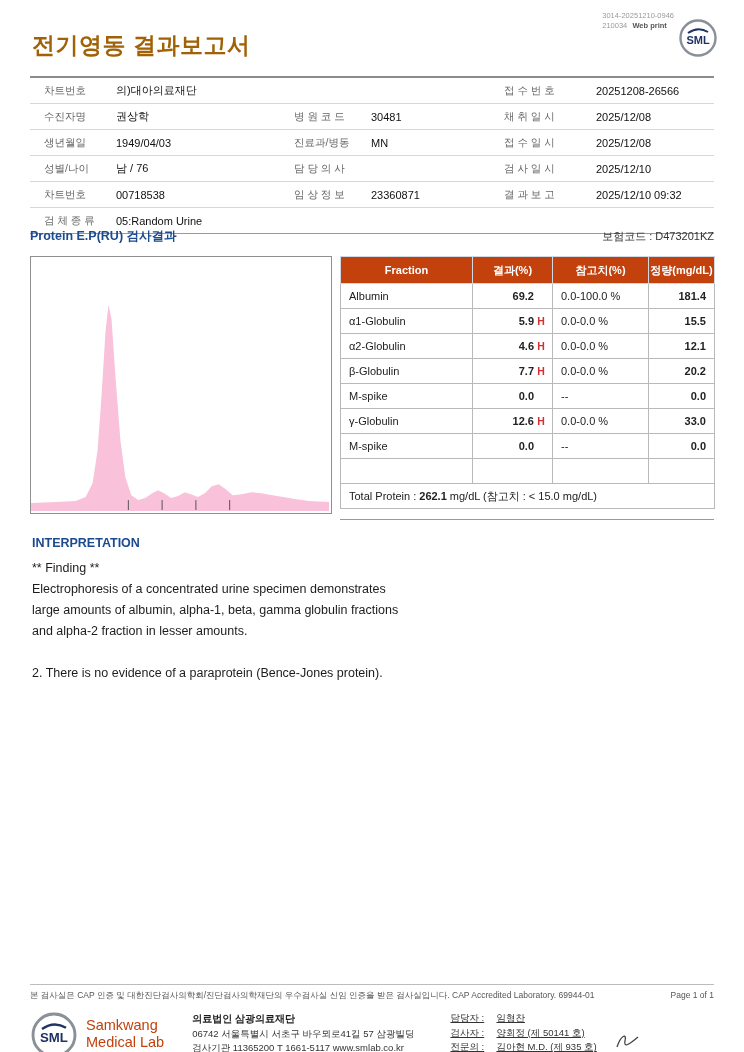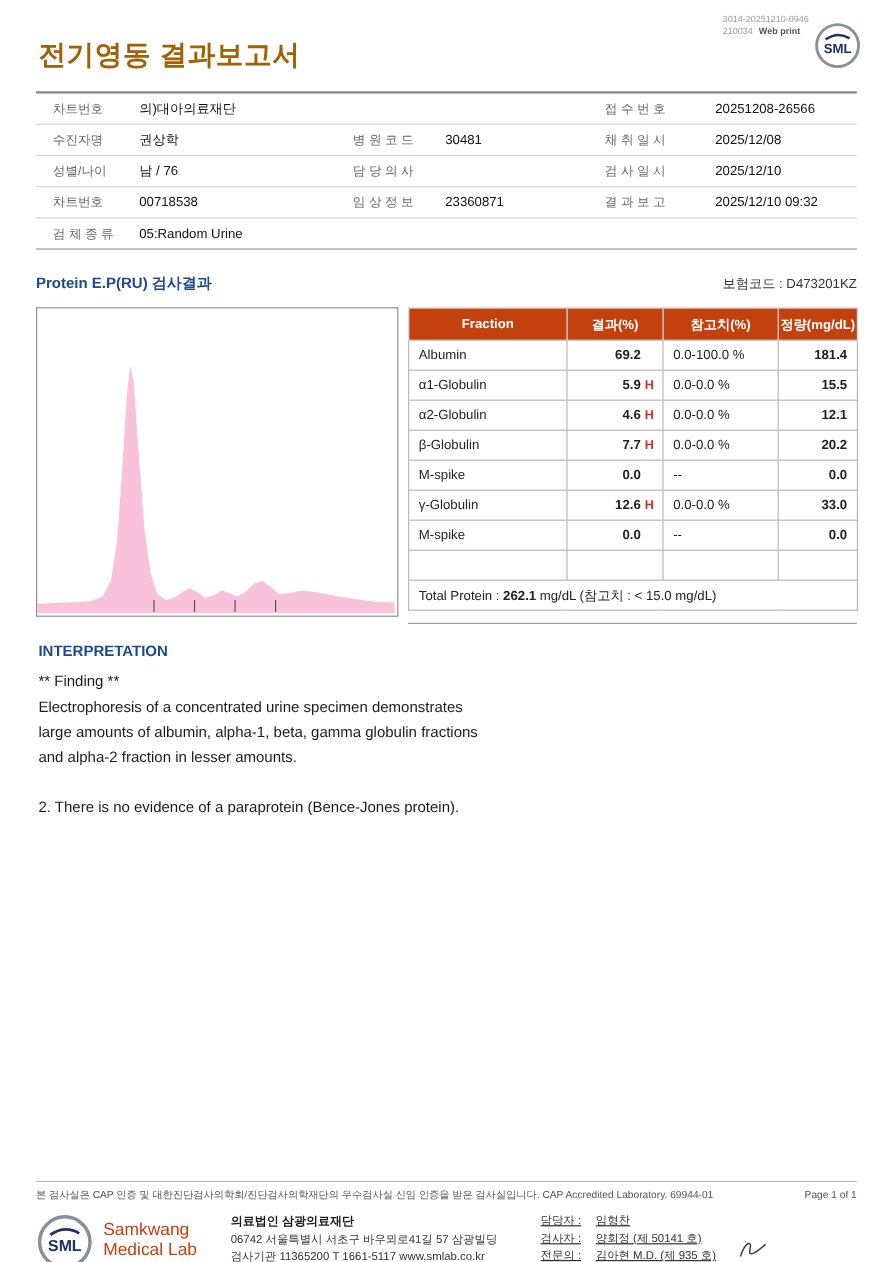--- a/index.html
+++ b/index.html
@@ -119,6 +119,14 @@
         <td class="pl">병 원 코 드</td>
         <td class="pv">30481</td>
         <td class="pl">채 취 일 시</td>
+        <td class="pv">2025/12/08</td>
+      </tr>
+      <tr>
+        <td class="pl">생년월일</td>
+        <td class="pv">1949/04/03</td>
+        <td class="pl">진료과/병동</td>
+        <td class="pv">MN</td>
+        <td class="pl">접 수 일 시</td>
         <td class="pv">2025/12/08</td>
       </tr>
       <tr>

